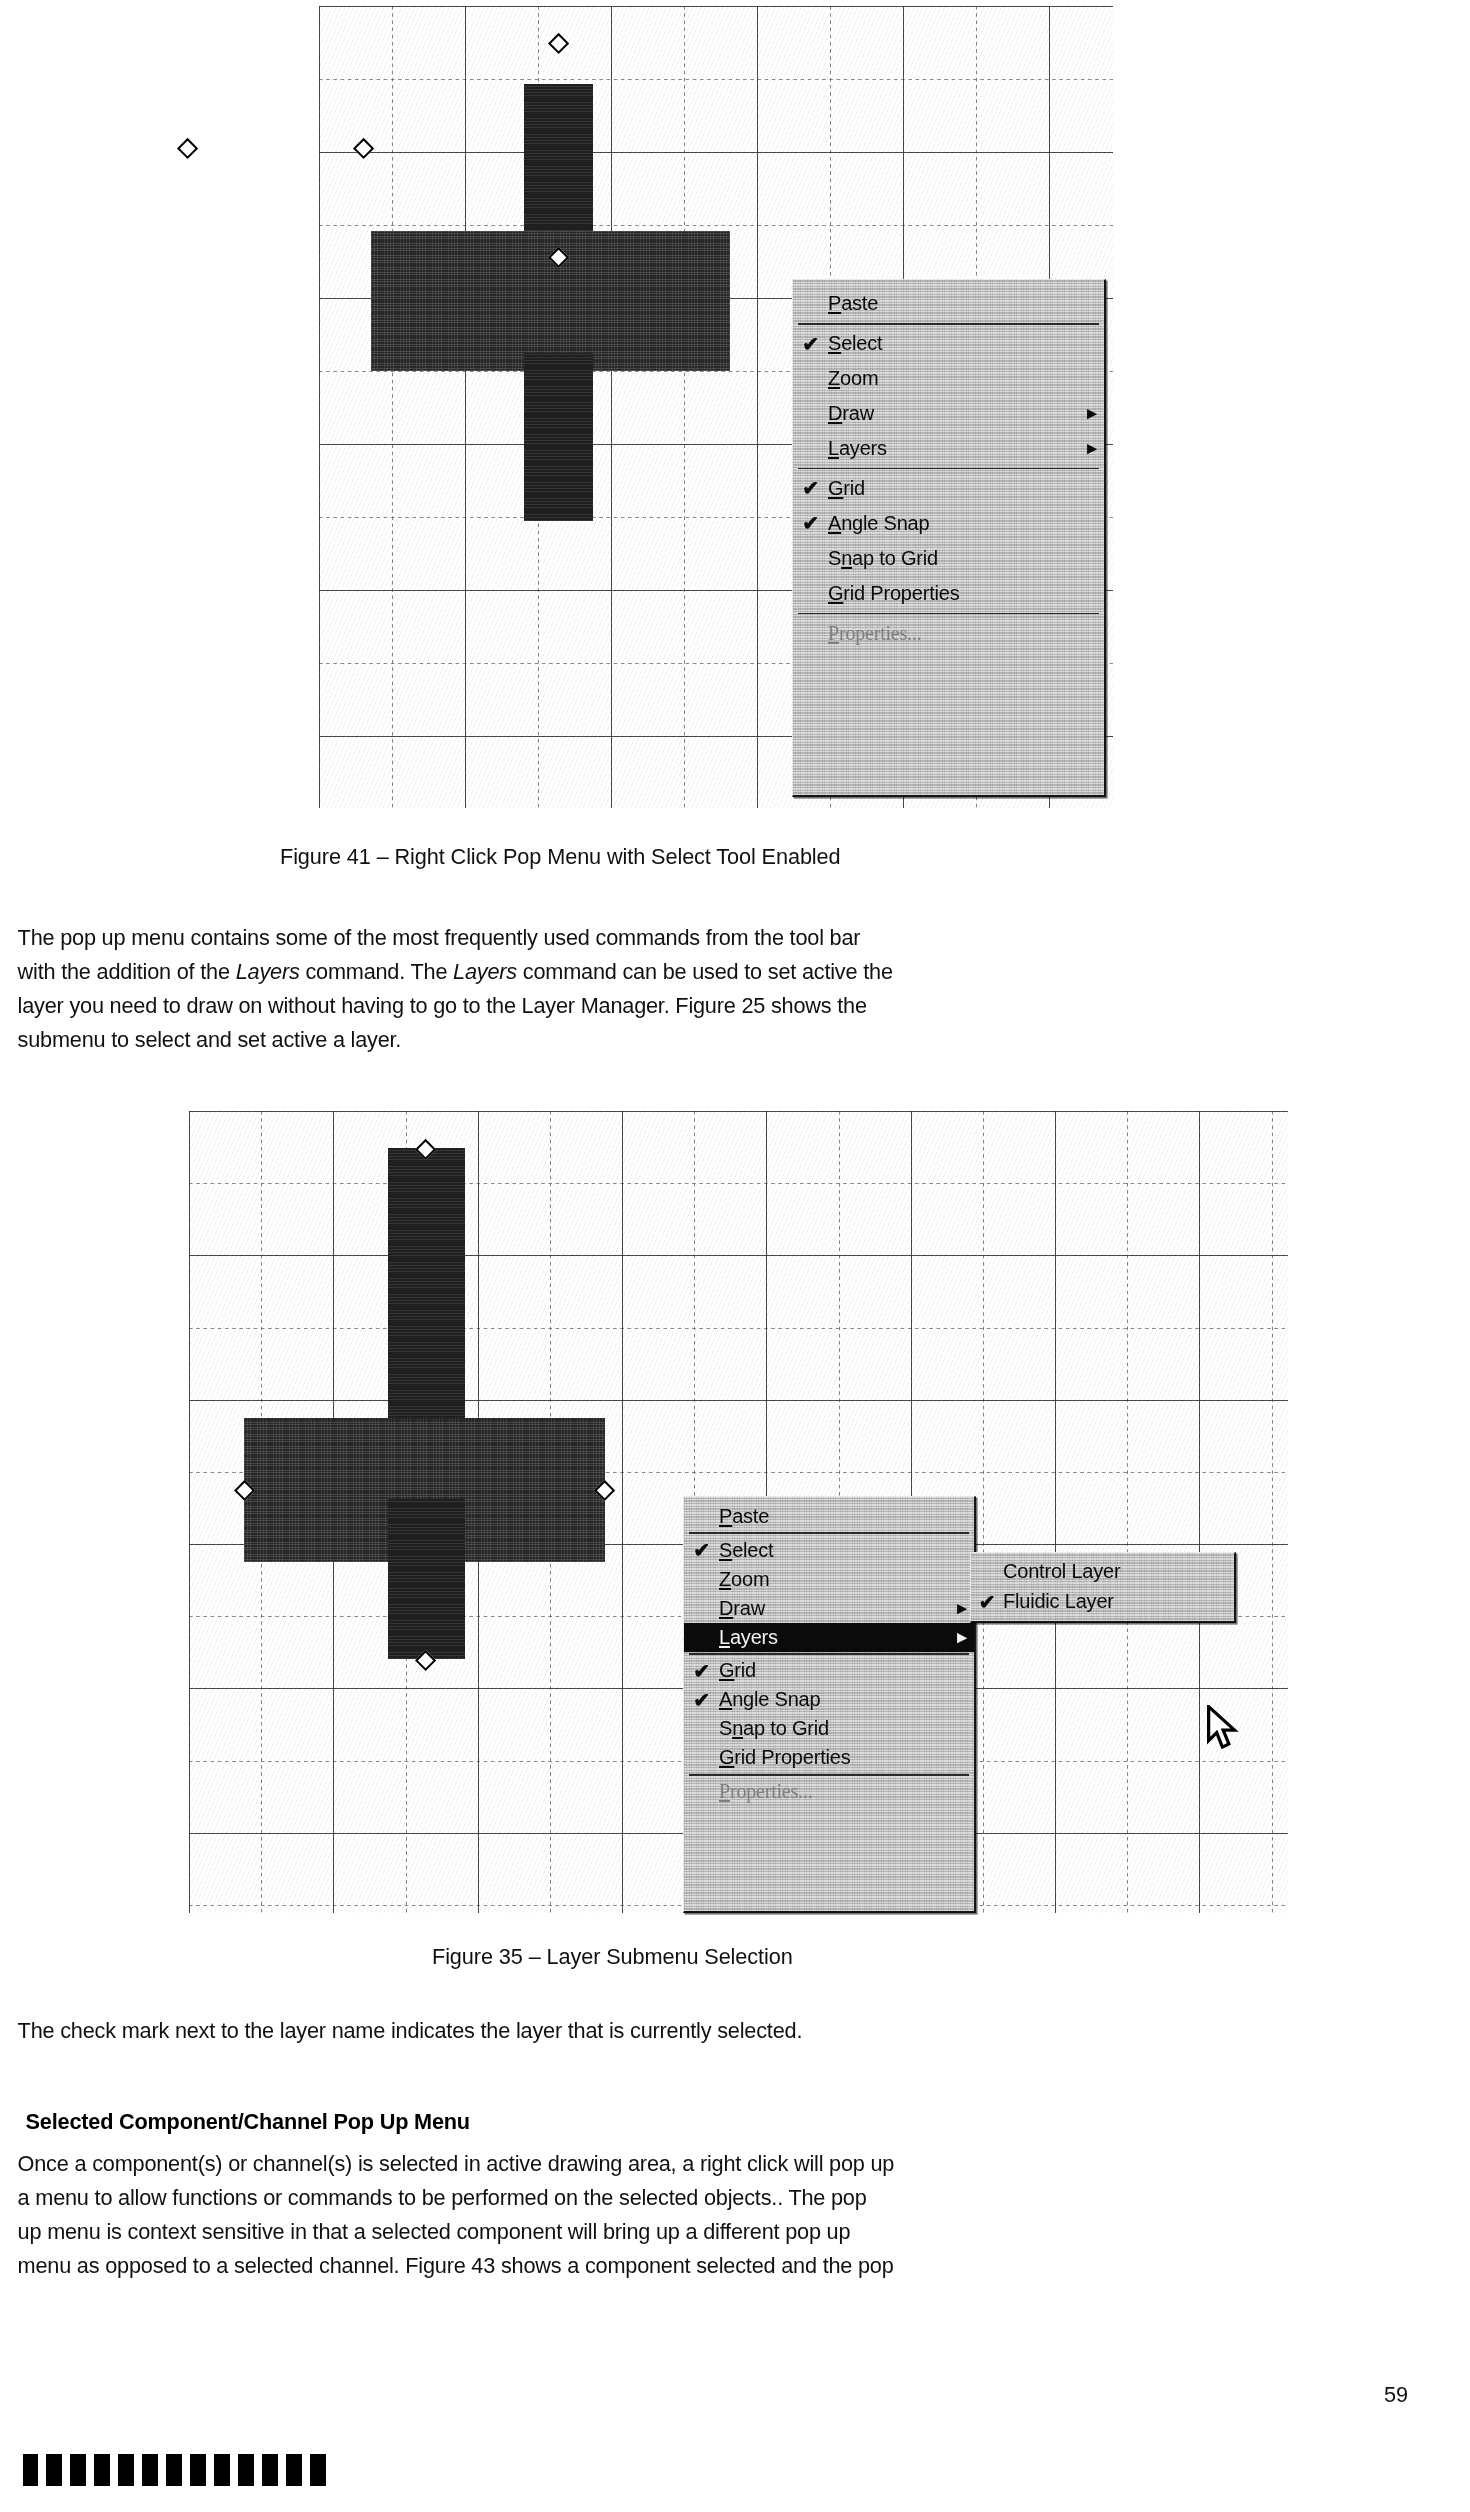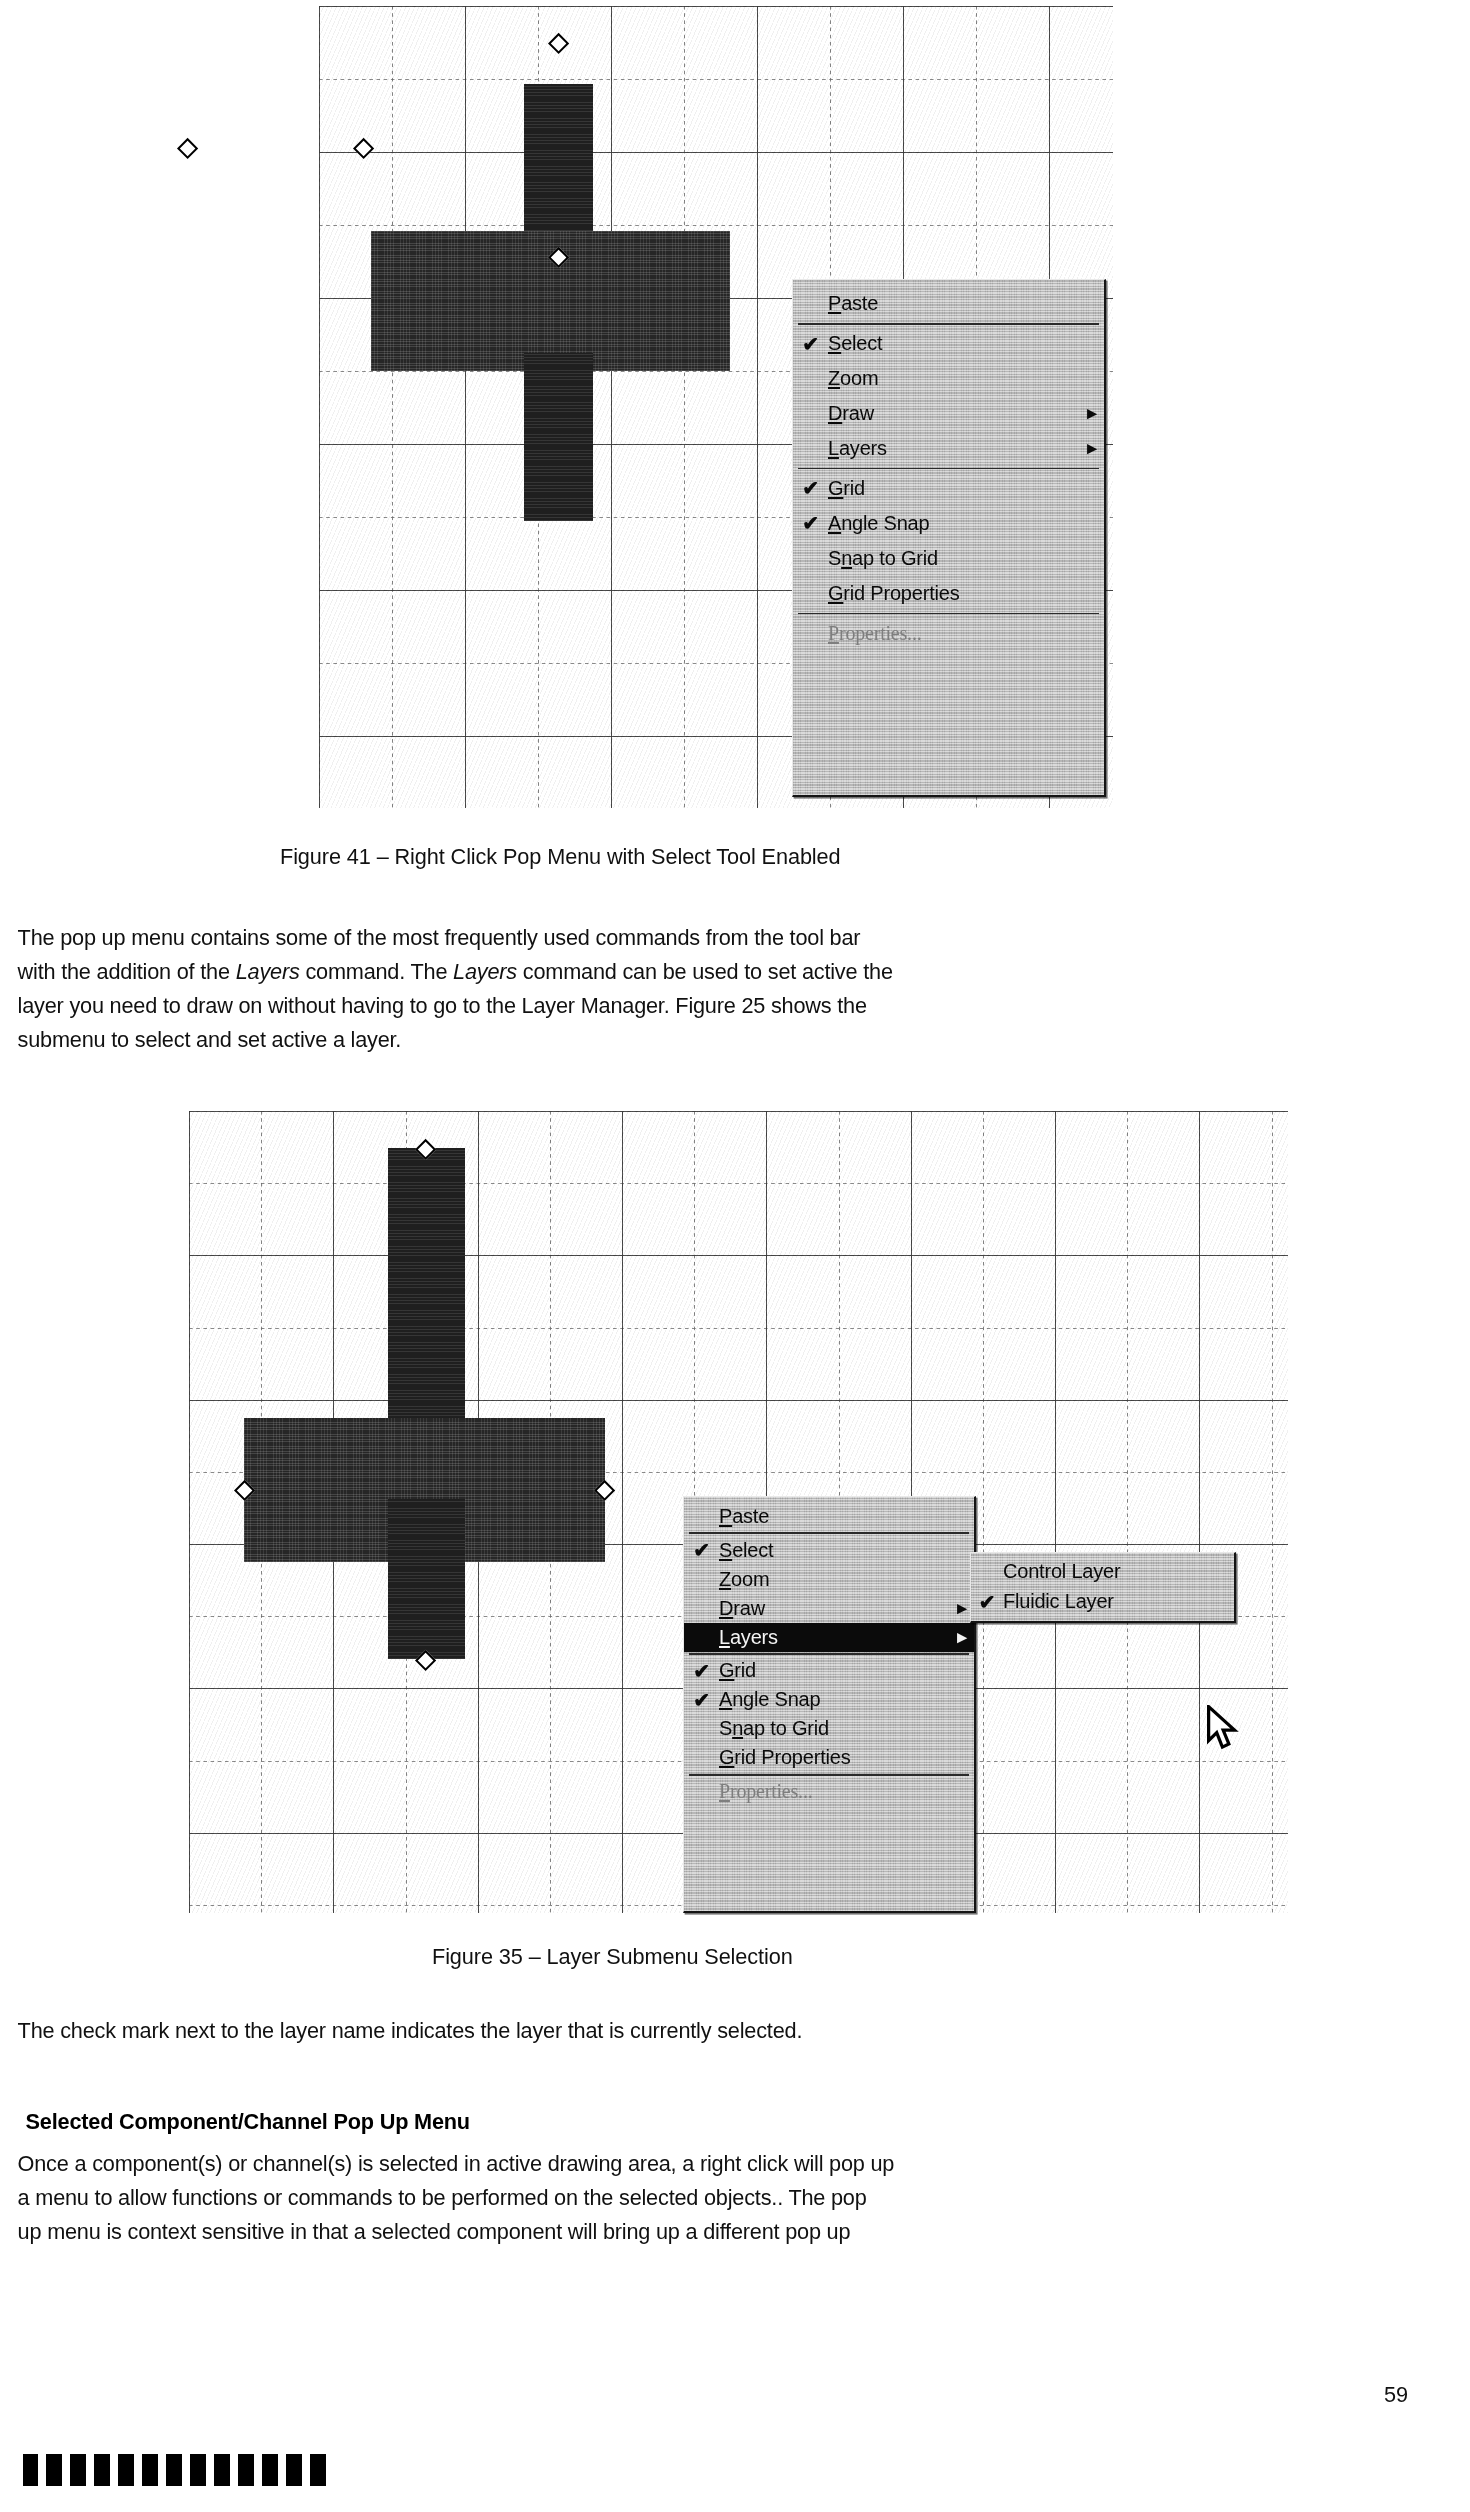--- a/index.html
+++ b/index.html
@@ -449,6 +449,7 @@
     <div>Once a component(s) or channel(s) is selected in active drawing area, a right click will pop up</div>
     <div>a menu to allow functions or commands to be performed on the selected objects..  The pop</div>
     <div>up menu is context sensitive in that a selected component will bring up a different pop up</div>
+    <div>menu as opposed to a selected channel.  Figure 43 shows a component selected and the pop</div>
   </div>
 
 <div class="page-number" style="left:1384px;top:2382px;">59</div>

